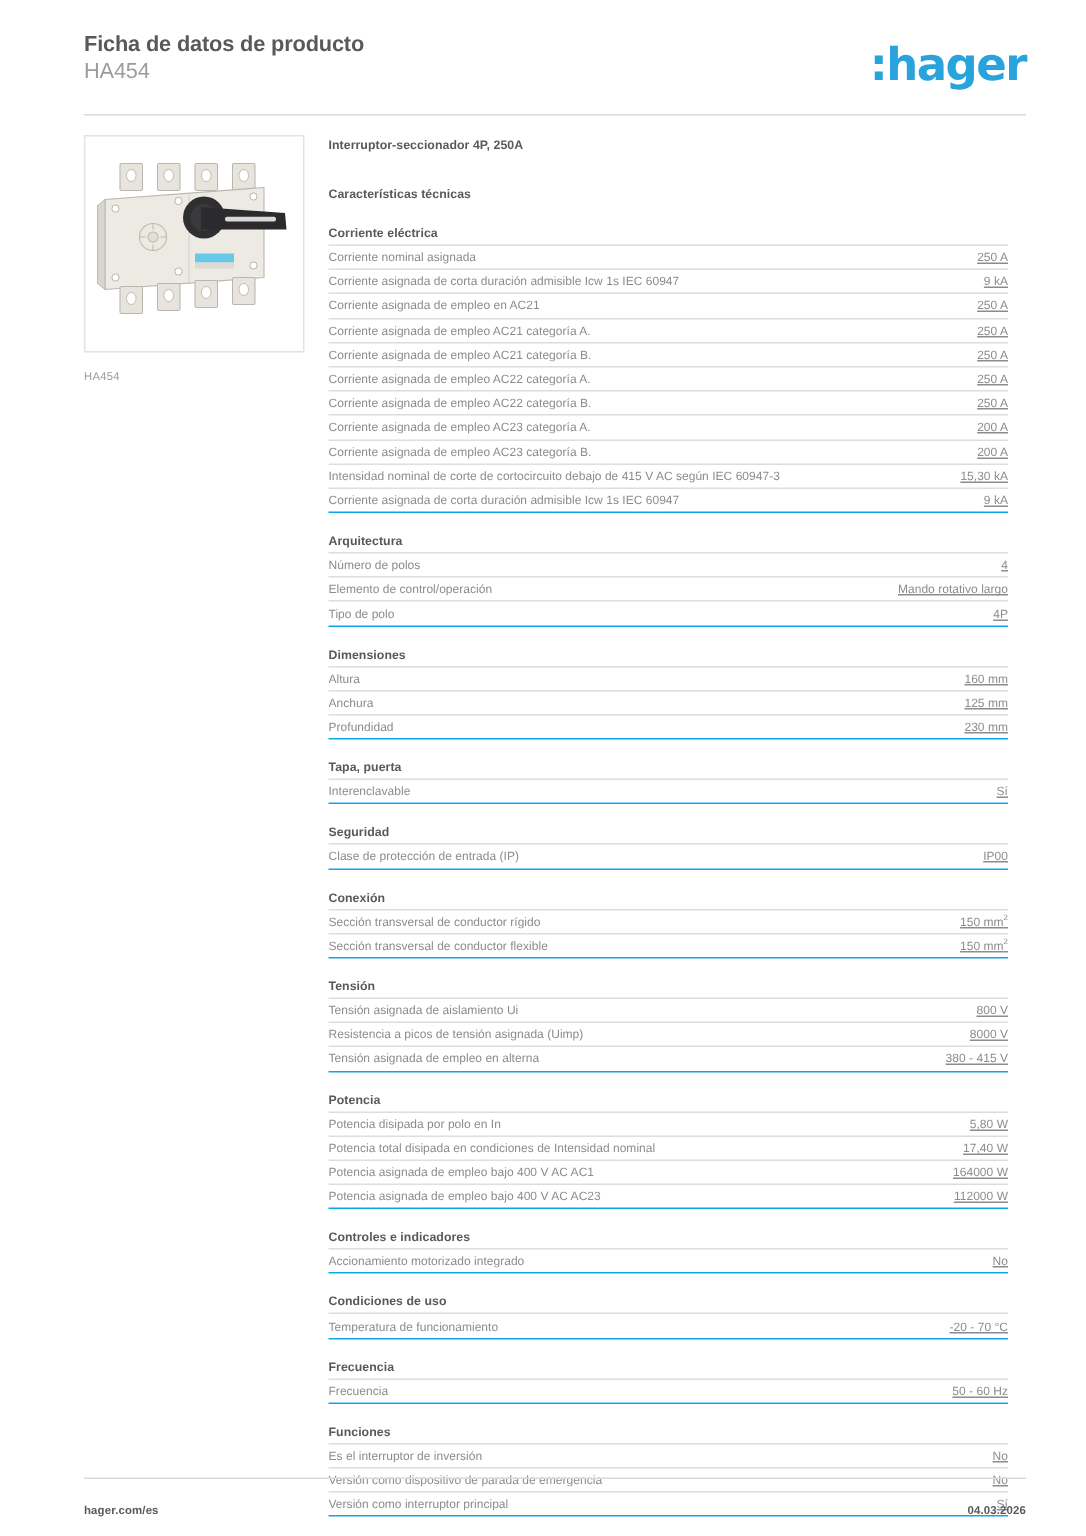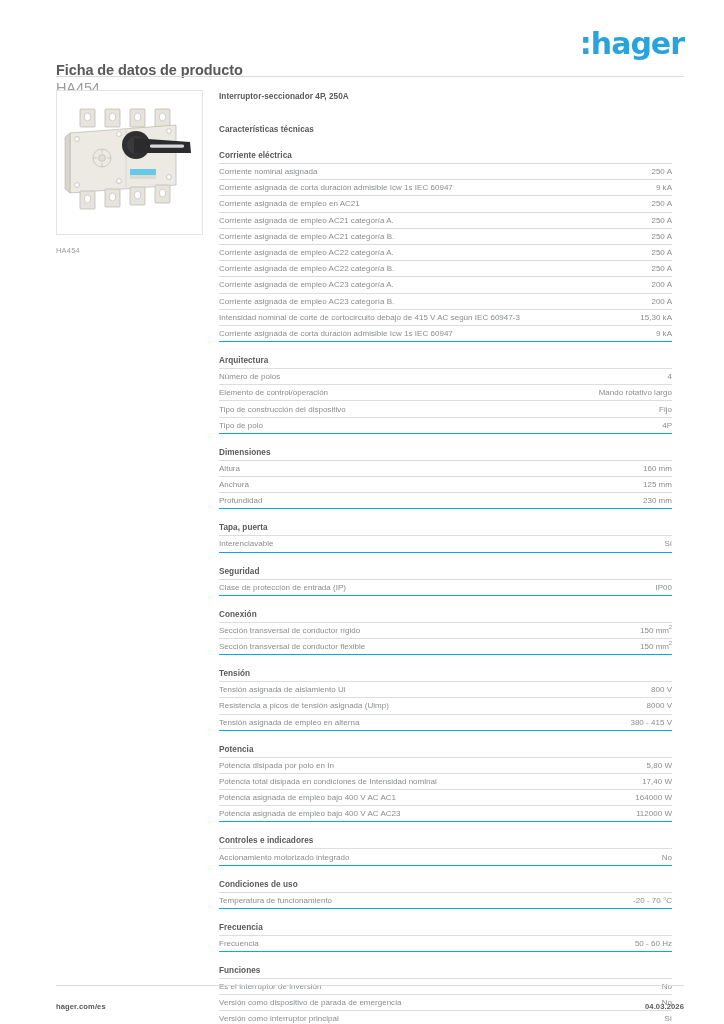--- a/index.html
+++ b/index.html
@@ -31,7 +31,6 @@
     color: #58595b;
     letter-spacing: -0.1px;
     line-height: 17px;
-    margin-top: 40px;
   }
   .doc-subtitle {
     font-size: 14.5px;

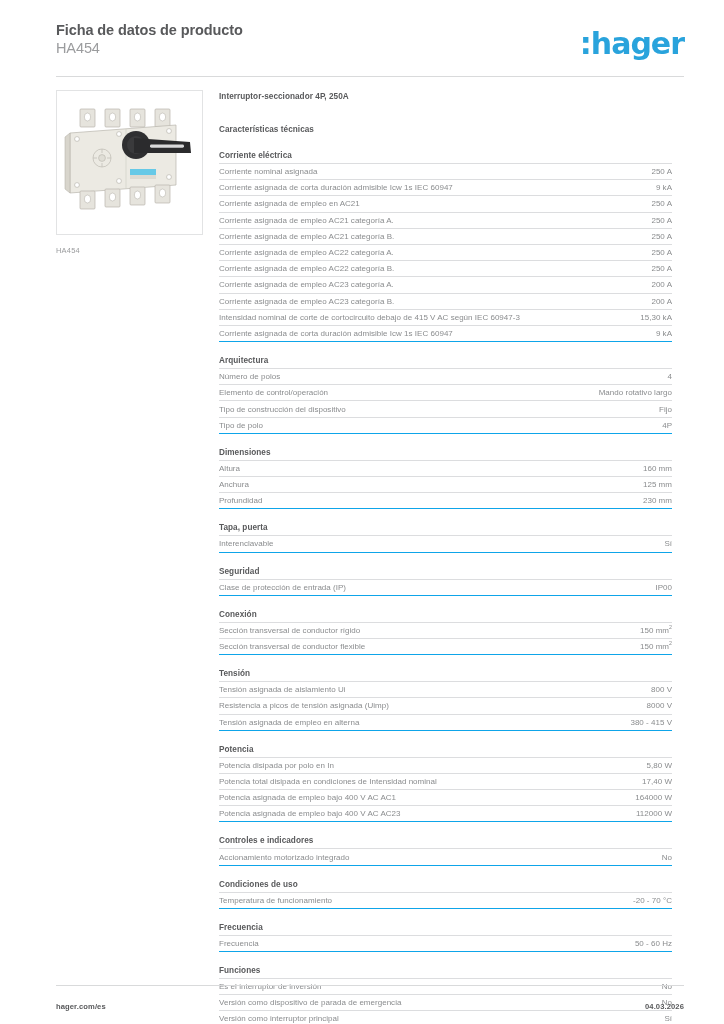--- a/index.html
+++ b/index.html
@@ -129,6 +129,7 @@
     text-align: left;
     white-space: nowrap;
     flex: none;
+    text-decoration: underline;
   }
   .spec-table { border-bottom: 1px solid #0ea5e9; }
   .section-gap { height: 14px; }

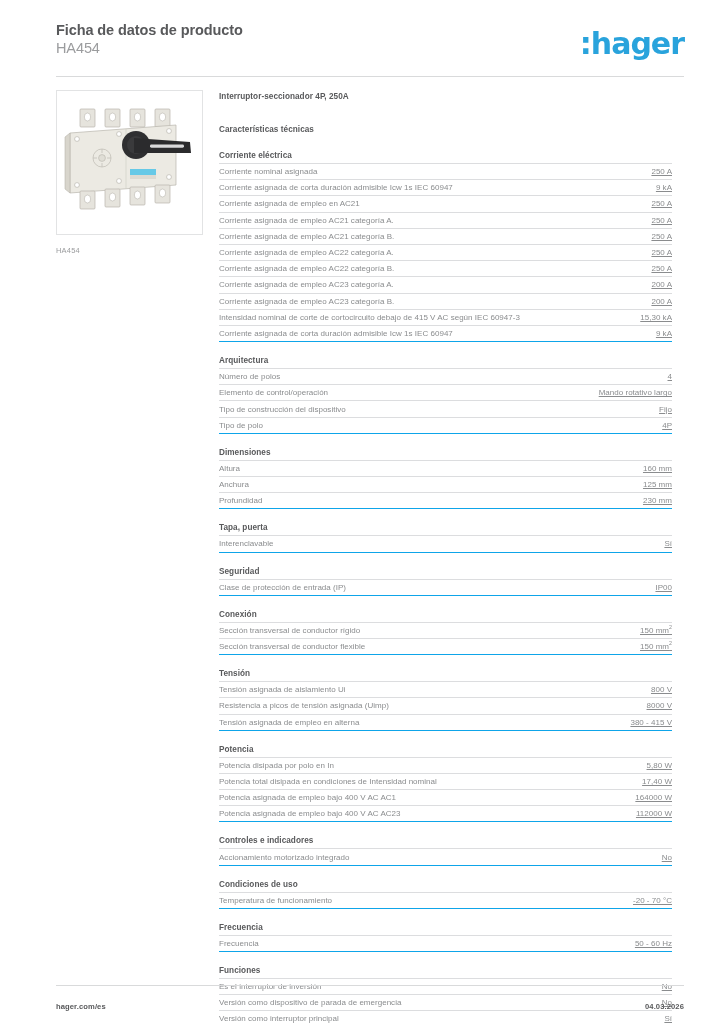--- a/index.html
+++ b/index.html
@@ -309,10 +309,6 @@
               <div class="spec-value">Mando rotativo largo</div>
             </div>
             <div class="spec-row">
-              <div class="spec-label">Tipo de construcción del dispositivo</div>
-              <div class="spec-value">Fijo</div>
-            </div>
-            <div class="spec-row">
               <div class="spec-label">Tipo de polo</div>
               <div class="spec-value">4P</div>
             </div>

